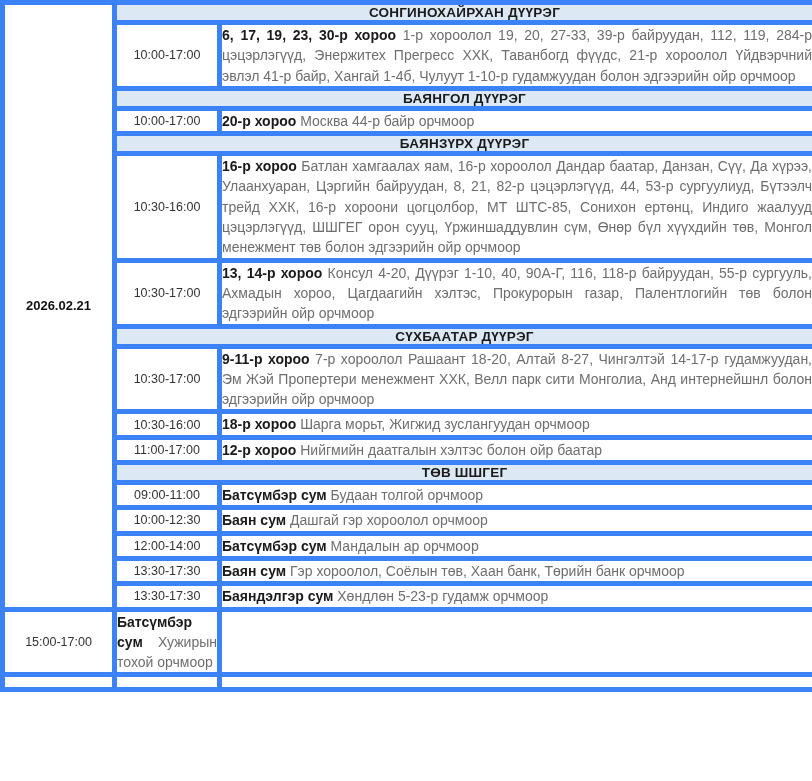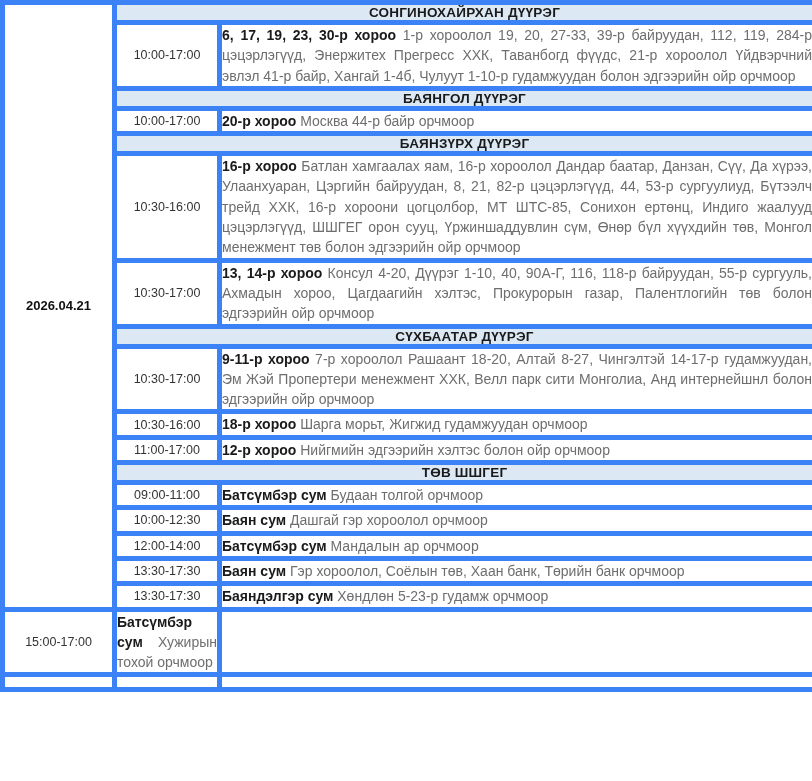--- a/index.html
+++ b/index.html
@@ -95,7 +95,7 @@
     <tbody>
 
       <tr>
-        <td class="date-cell" rowspan="17">2026.04.21</td>
+        <td class="date-cell" rowspan="17">2026.02.21</td>
         <td class="district-header" colspan="2">СОНГИНОХАЙРХАН ДҮҮРЭГ</td>
       </tr>
       <tr>

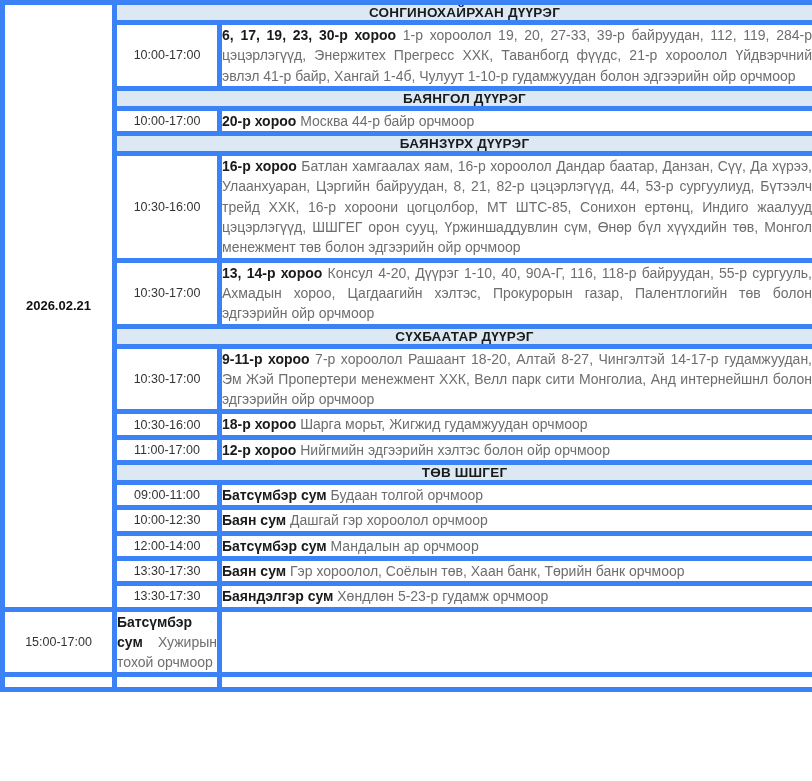--- a/index.html
+++ b/index.html
@@ -149,7 +149,7 @@
         <td class="time-cell">10:30-16:00</td>
         <td class="desc-cell">
           <b>18-р хороо</b>
-          <span class="plain">Шарга морьт, Жигжид гудамжуудан орчмоор</span>
+          <span class="plain">Шарга морьт, Жигжид зуслангуудан орчмоор</span>
         </td>
       </tr>
       <tr>

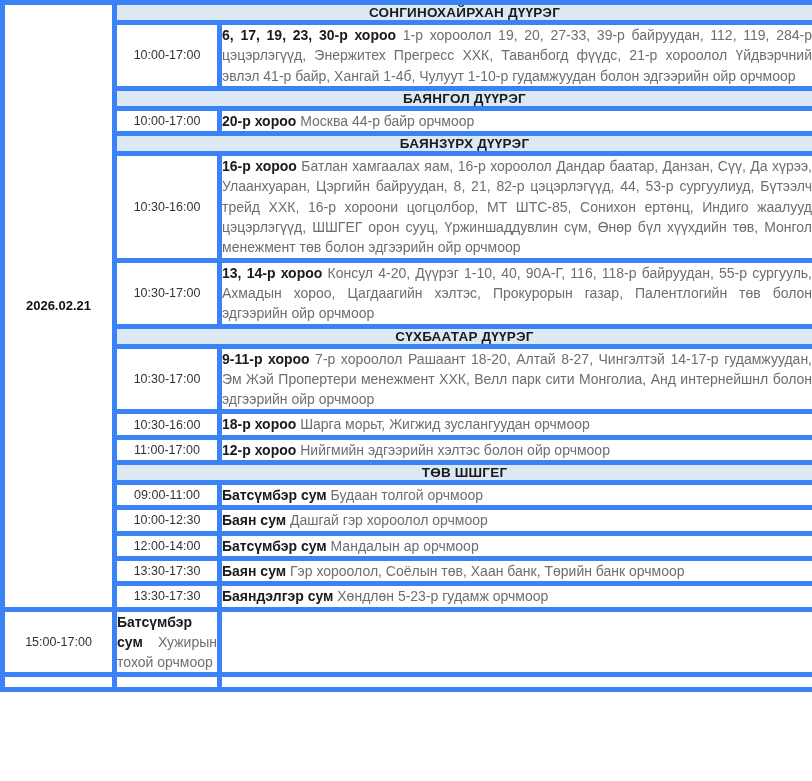--- a/index.html
+++ b/index.html
@@ -156,7 +156,7 @@
         <td class="time-cell">11:00-17:00</td>
         <td class="desc-cell">
           <b>12-р хороо</b>
-          <span class="plain">Нийгмийн эдгээрийн хэлтэс болон ойр орчмоор</span>
+          <span class="plain">Нийгмийн даатгалын хэлтэс болон ойр баатар</span>
         </td>
       </tr>
 

